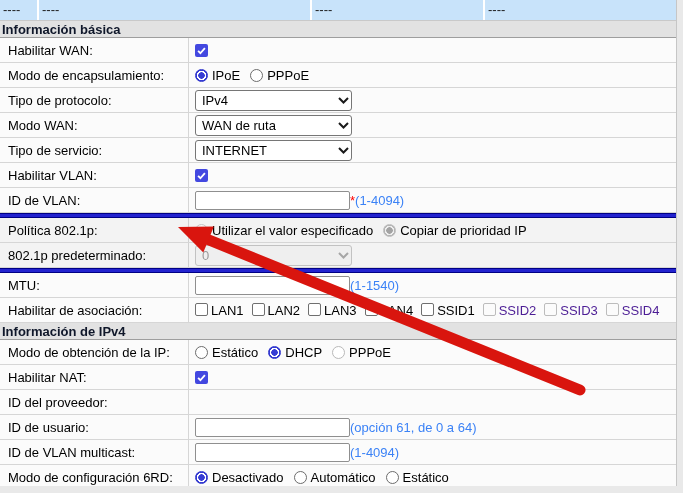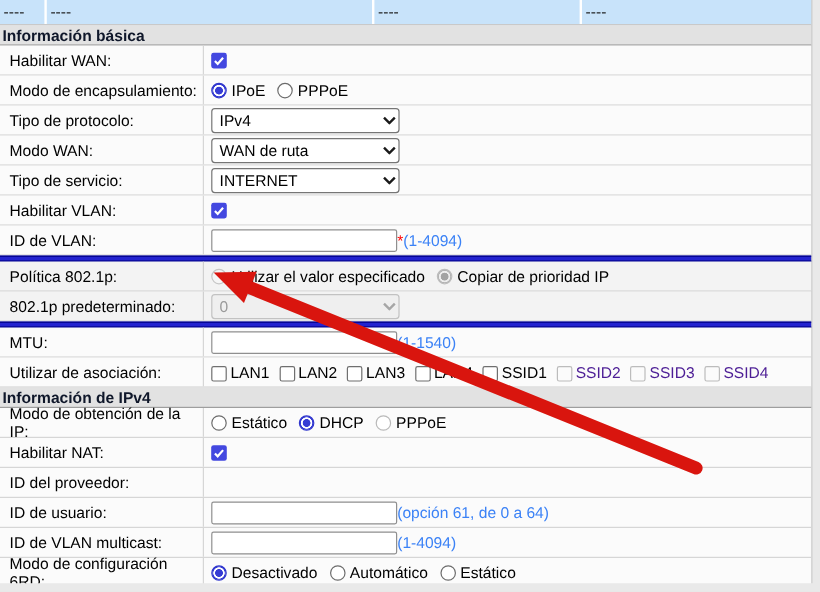--- a/index.html
+++ b/index.html
@@ -24,7 +24,7 @@
 
   
   .row { display:flex; align-items:stretch; height:25px; border-bottom:1px solid #d6d6d6; background:#fbfbfb; }
-  .row .lbl { width:170px; display:flex; align-items:center; padding-left:8px; border-right:1px solid #d6d6d6; }
+  .row .lbl { width:189px; display:flex; align-items:center; padding-left:8px; border-right:1px solid #d6d6d6; }
   .row .val { flex:1; display:flex; align-items:center; padding-left:6px; }
   .band { background:#f3f3f3; }
   .band .lbl { border-right-color:#d0d0d0; }

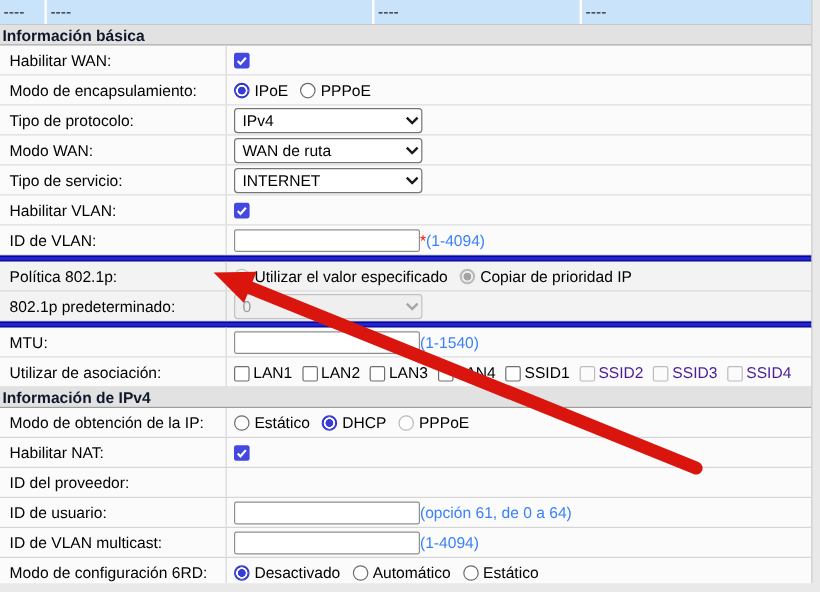--- a/index.html
+++ b/index.html
@@ -213,7 +213,7 @@
   </div>
 
   <div class="row">
-    <div class="lbl">Utilizar de asociación:</div>
+    <div class="lbl">Habilitar de asociación:</div>
     <div class="val">
       <span class="chk-opt">
           <span class="cbx un"></span>

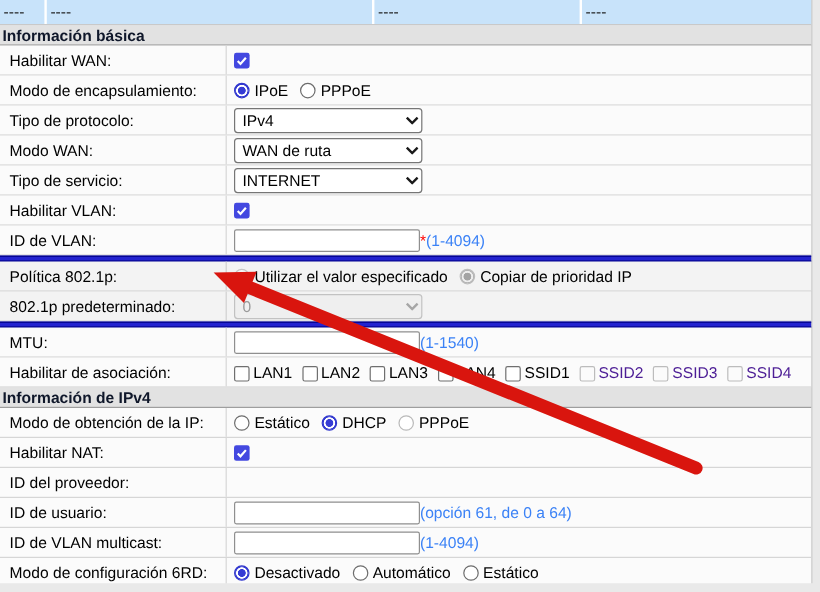--- a/index.html
+++ b/index.html
@@ -63,7 +63,7 @@
 
   .opt { display:inline-flex; align-items:center; gap:4px; margin-right:10px; }
   .opt .ol { white-space:nowrap; }
-  .chk-opt { display:inline-flex; align-items:flex-end; gap:3px; margin-right:8px; }
+  .chk-opt { display:inline-flex; align-items:flex-start; gap:3px; margin-right:8px; }
   .chk-opt .ol.dis { color:#4c1d95; }
 
   .hint { color:#3b82f6; white-space:nowrap; margin-left:0; }

